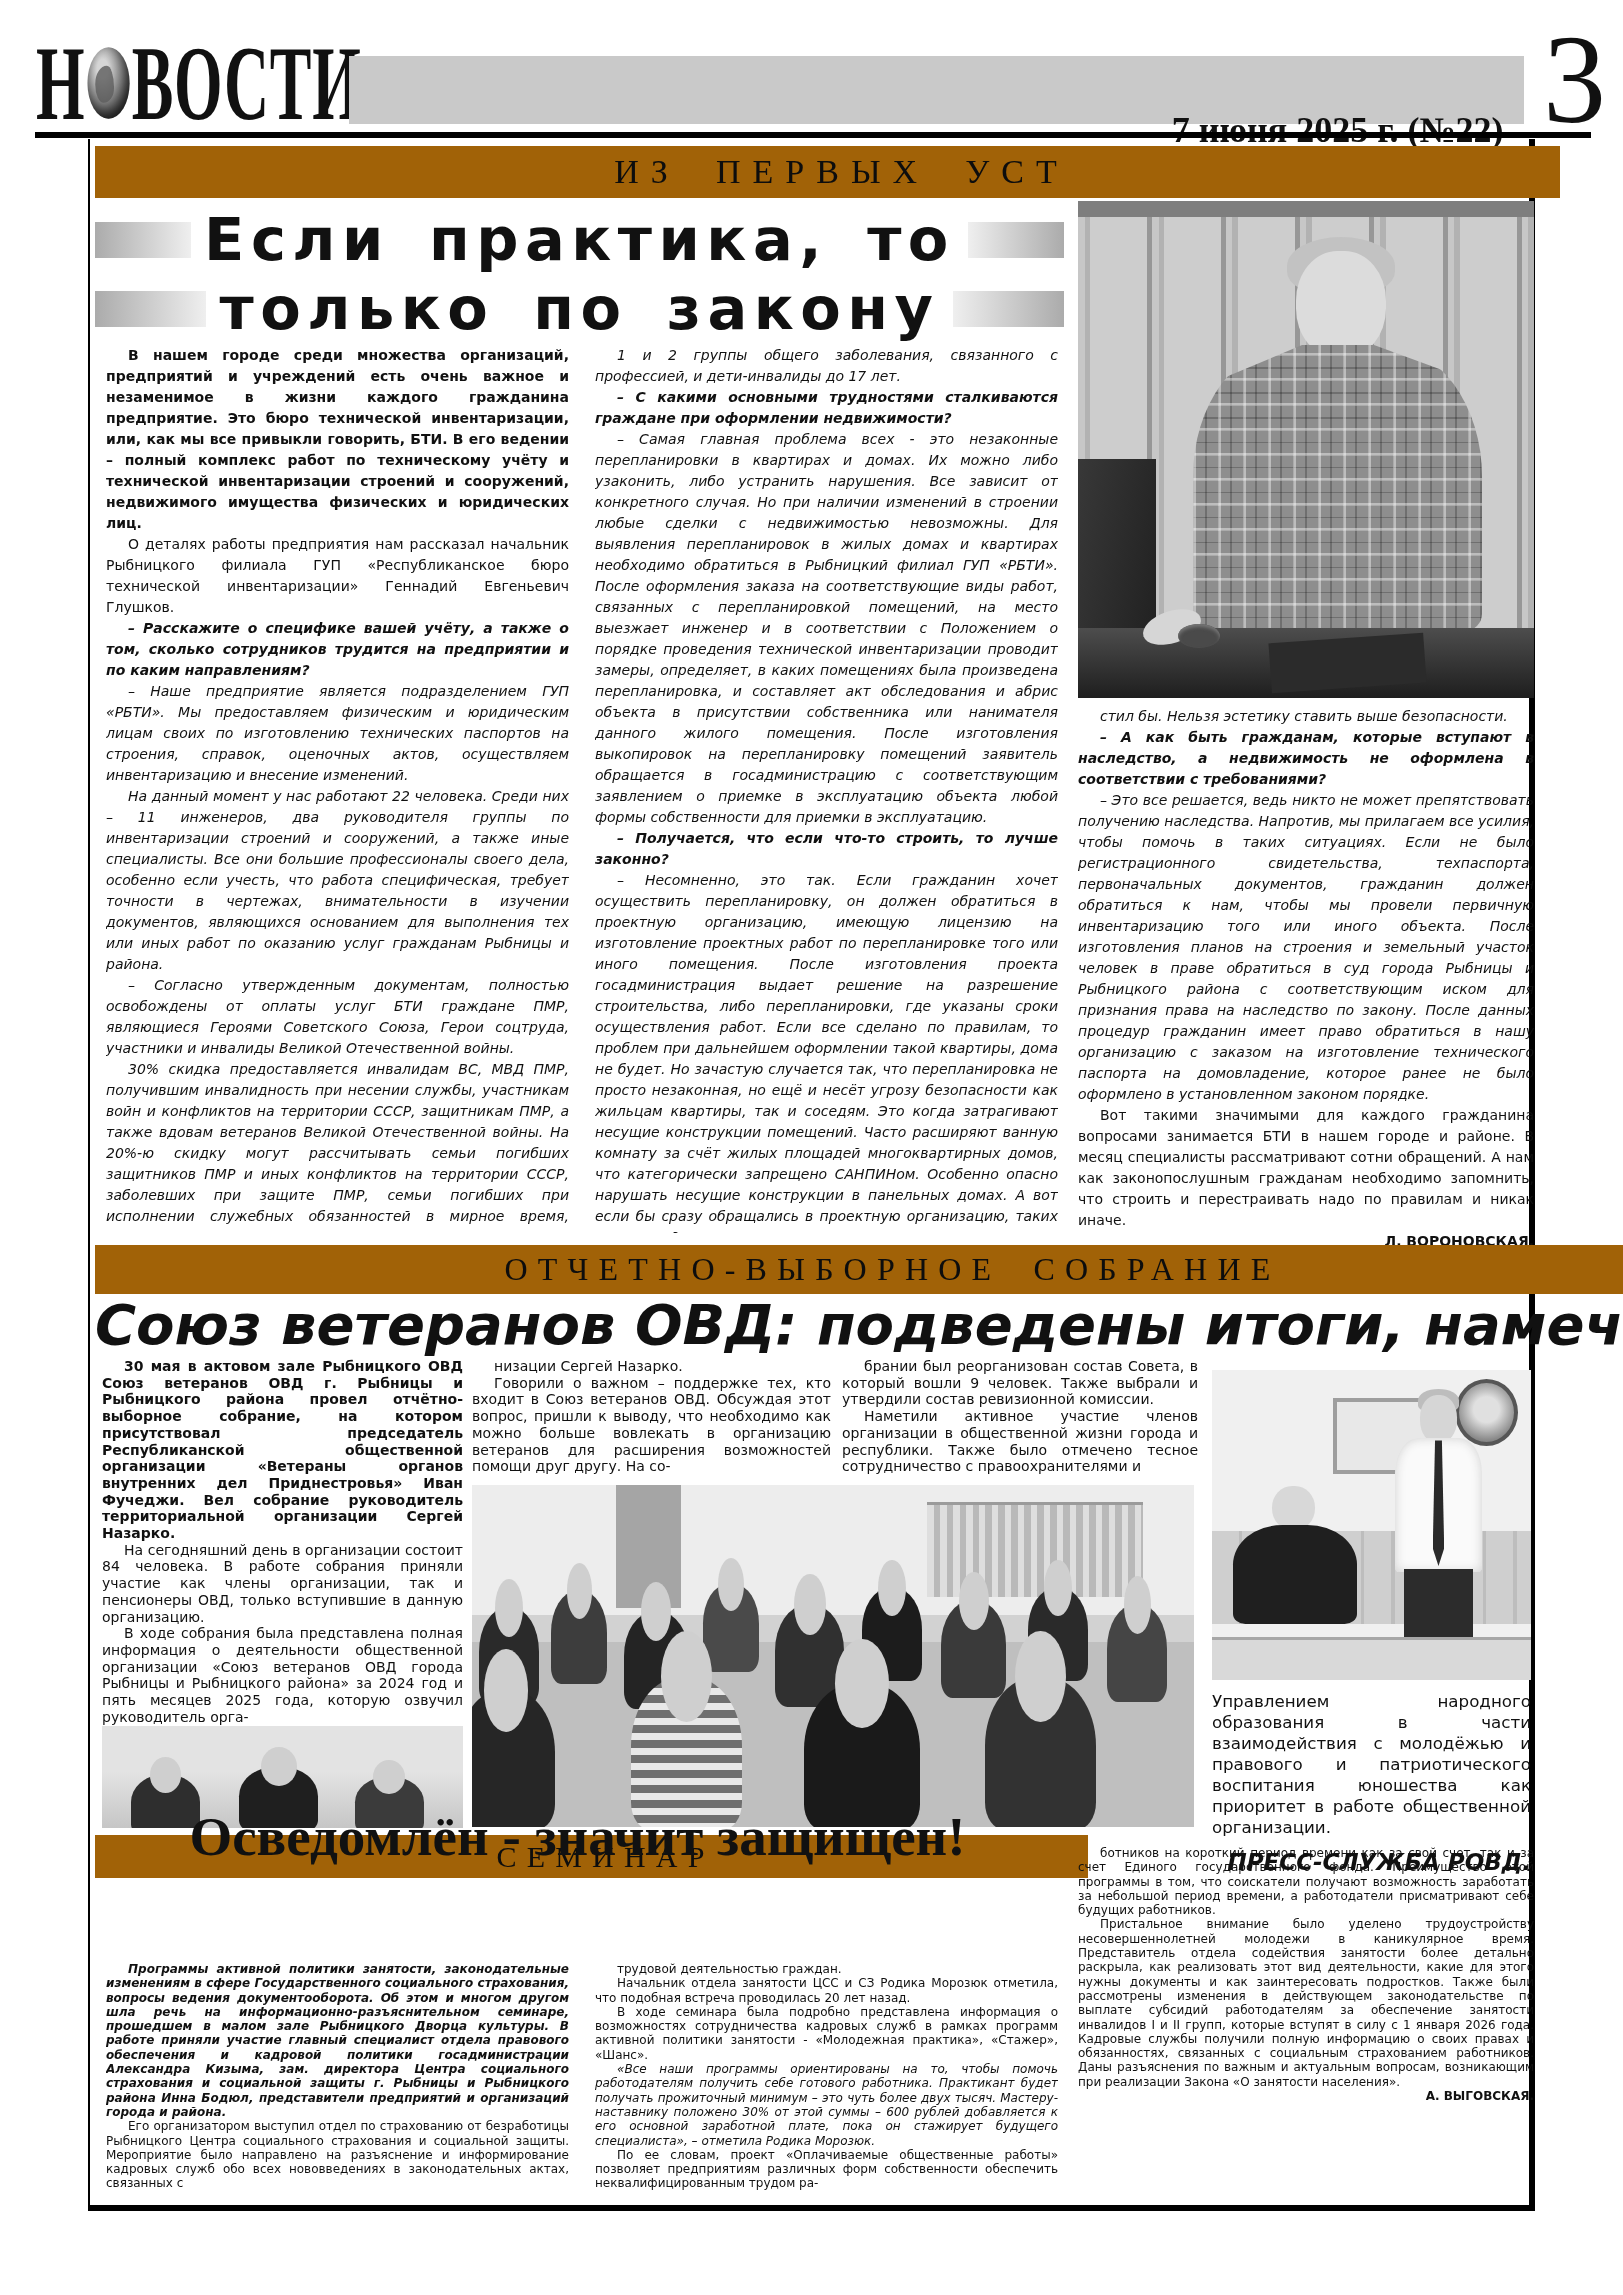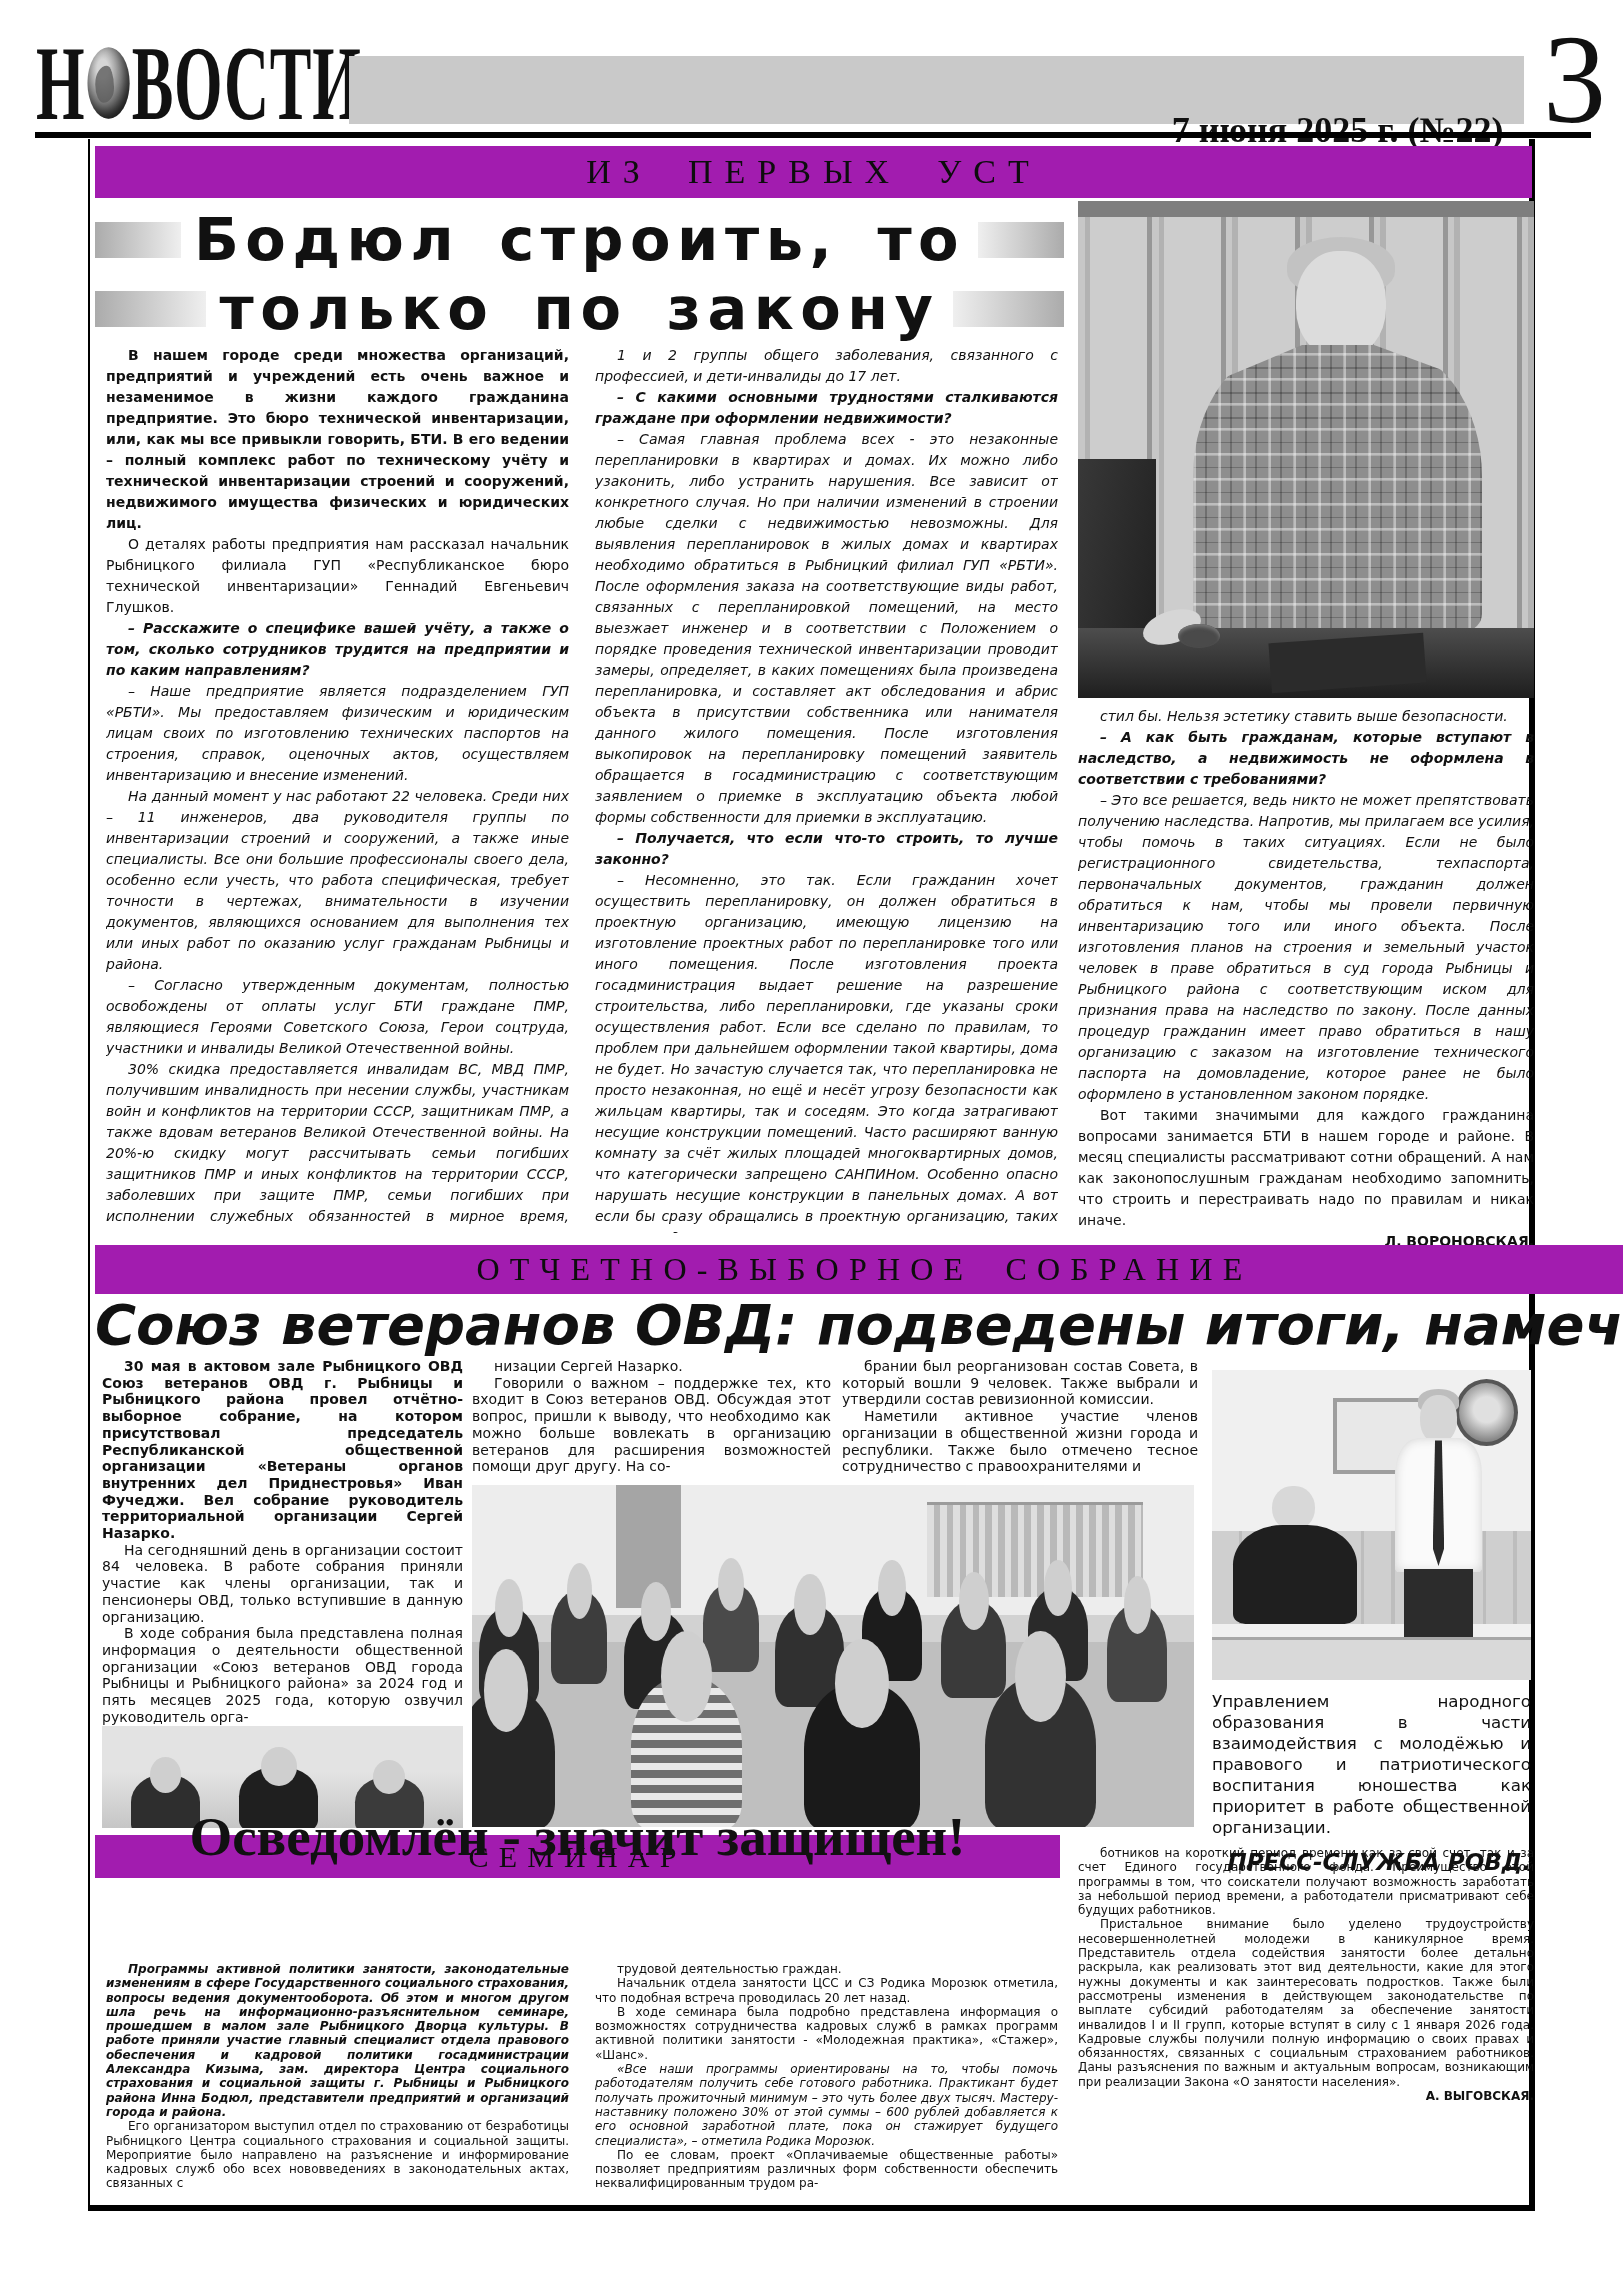--- a/index.html
+++ b/index.html
@@ -24,8 +24,8 @@
   .frame{position:absolute;left:88px;top:139px;width:1439px;height:2066px;
          border-left:2.8px solid #000;border-right:6.5px solid #000;border-bottom:6.5px solid #000;}
   
-  .band{position:absolute;background:#a21caf;text-align:center;
-        font-family:"Liberation Serif",serif;color:#0d0d0d;}
+  .band{position:absolute;background:#a16207;text-align:center;
+        font-family:"Liberation Serif",serif;color:#0d0d0d;padding-left:28px;}
   .band-1{left:95px;top:146px;width:1437px;height:52px;font-size:34px;line-height:52px;letter-spacing:12px;word-spacing:15.7px;}
   .band-2{left:95px;top:1245px;width:1539px;height:49px;font-size:32px;line-height:49px;letter-spacing:10.2px;word-spacing:14px;}
   .band-3{left:95px;top:1835px;width:965px;height:43px;font-size:30px;line-height:43px;letter-spacing:10.2px;}

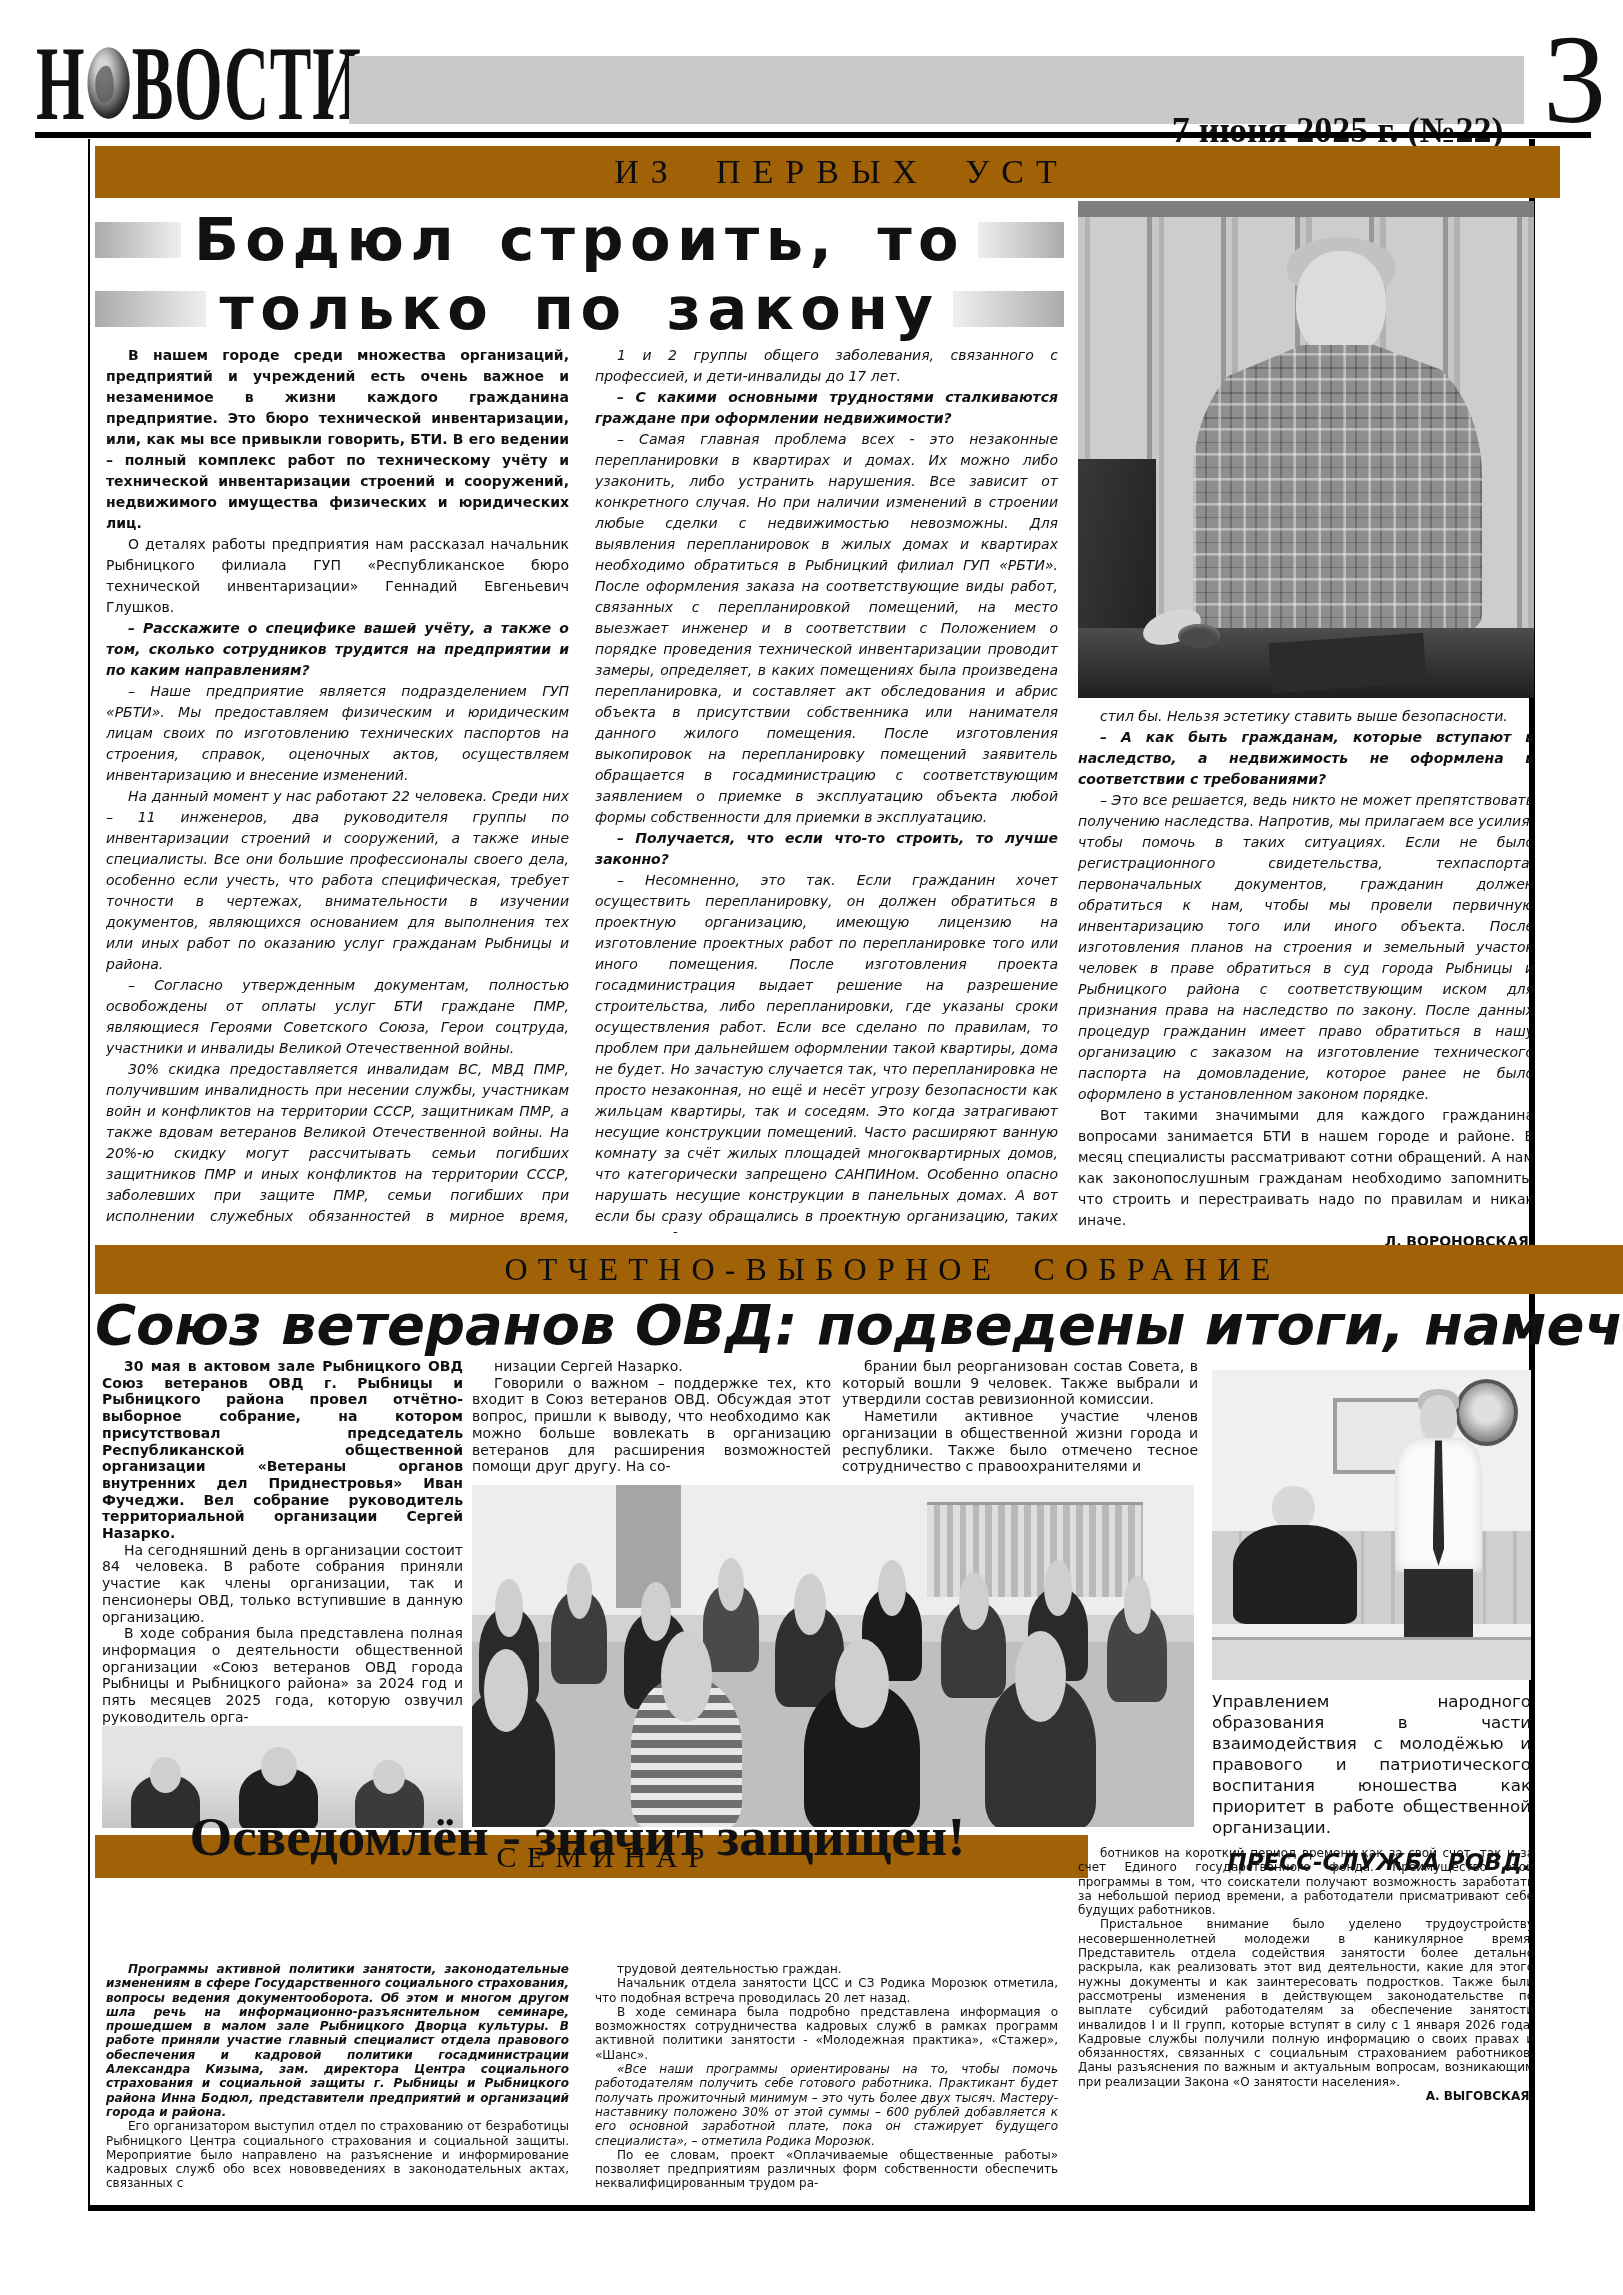--- a/index.html
+++ b/index.html
@@ -154,7 +154,7 @@
     <div class="s1-title">
       <div class="tline">
         <span class="tbar l"></span>
-        <span>Бодюл строить, то</span>
+        <span>Если практика, то</span>
         <span class="tbar r"></span>
       </div>
       <div class="tline">

